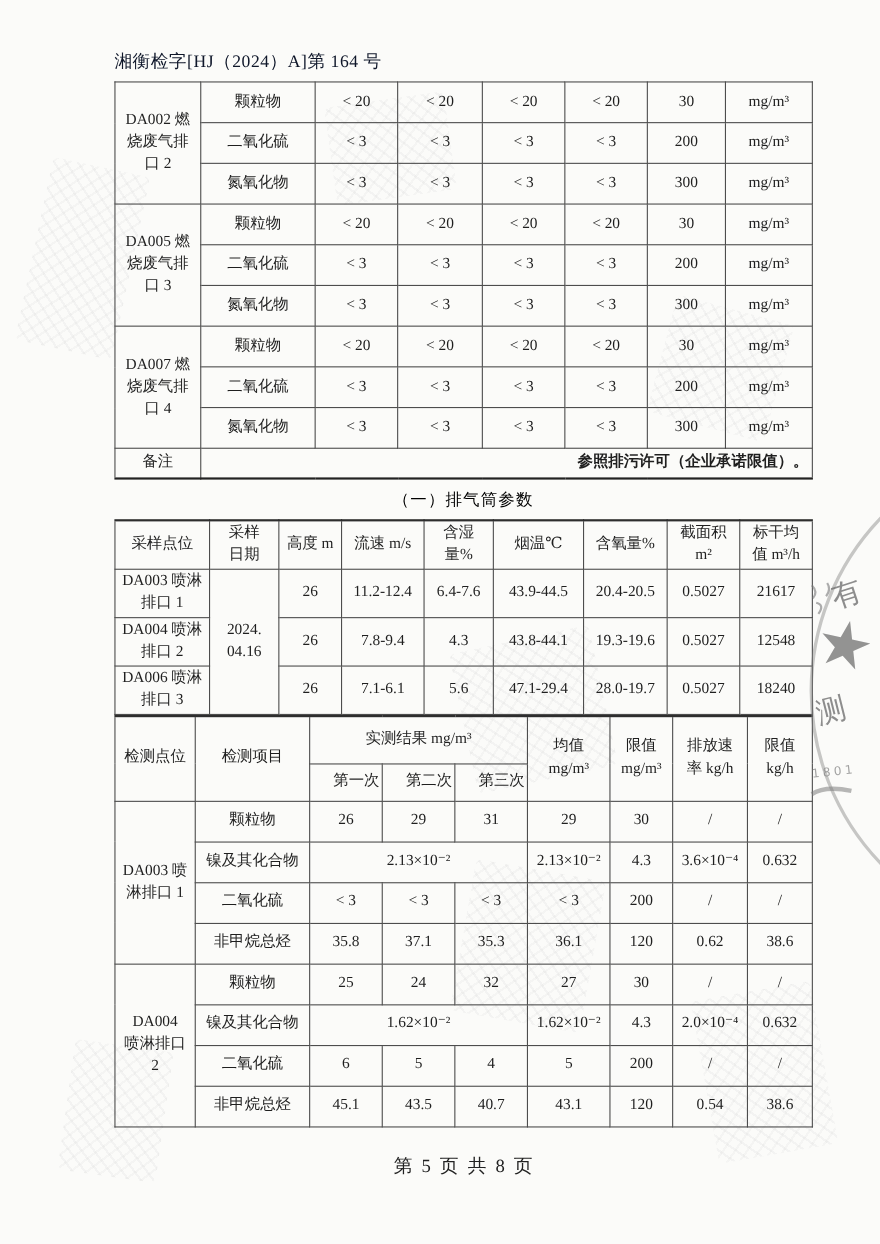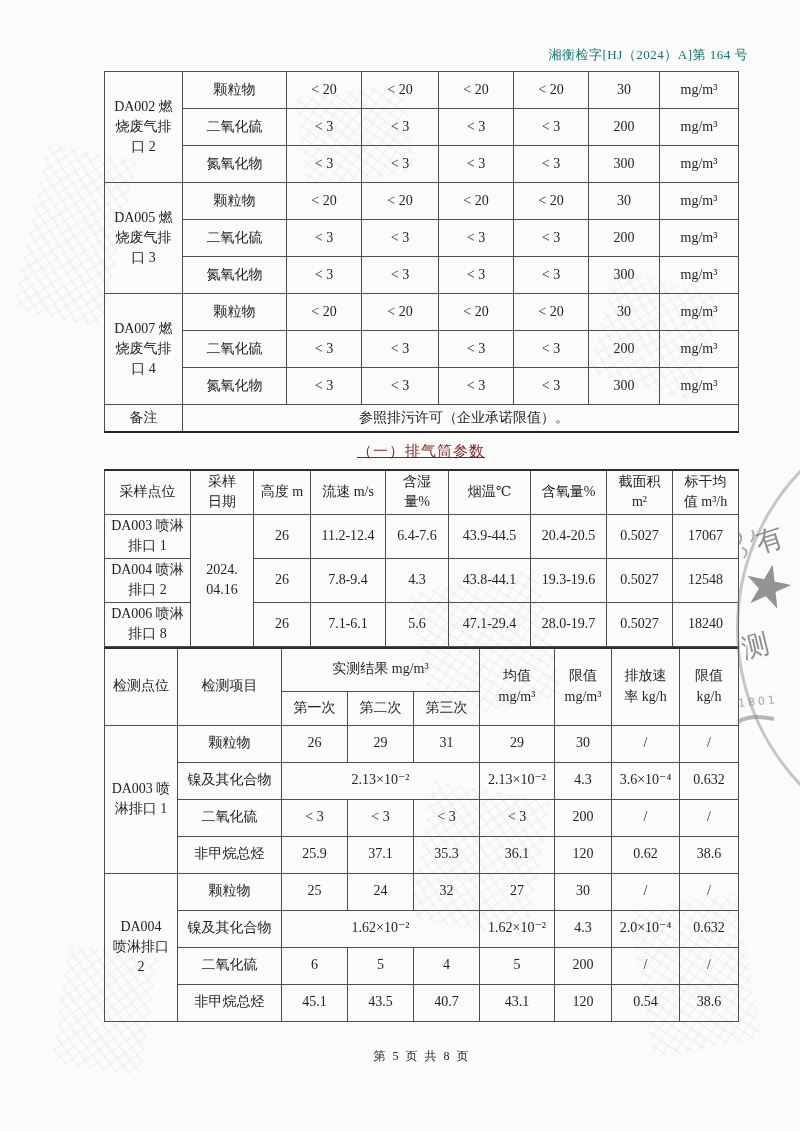--- a/index.html
+++ b/index.html
@@ -15,8 +15,8 @@
   }
   .content{position:absolute;left:104px;top:46px;width:634px;}
   .doc-number{
-    text-align:right;font-size:13px;letter-spacing:.5px;
-    margin:0 -10px 7px 0;color:#0f766e;
+    text-align:left;font-size:16px;letter-spacing:.5px;
+    margin:0 -10px 7px 0;color:#0f172a;
   }
   table{border-collapse:collapse;table-layout:fixed;width:634px;}
   td,th{

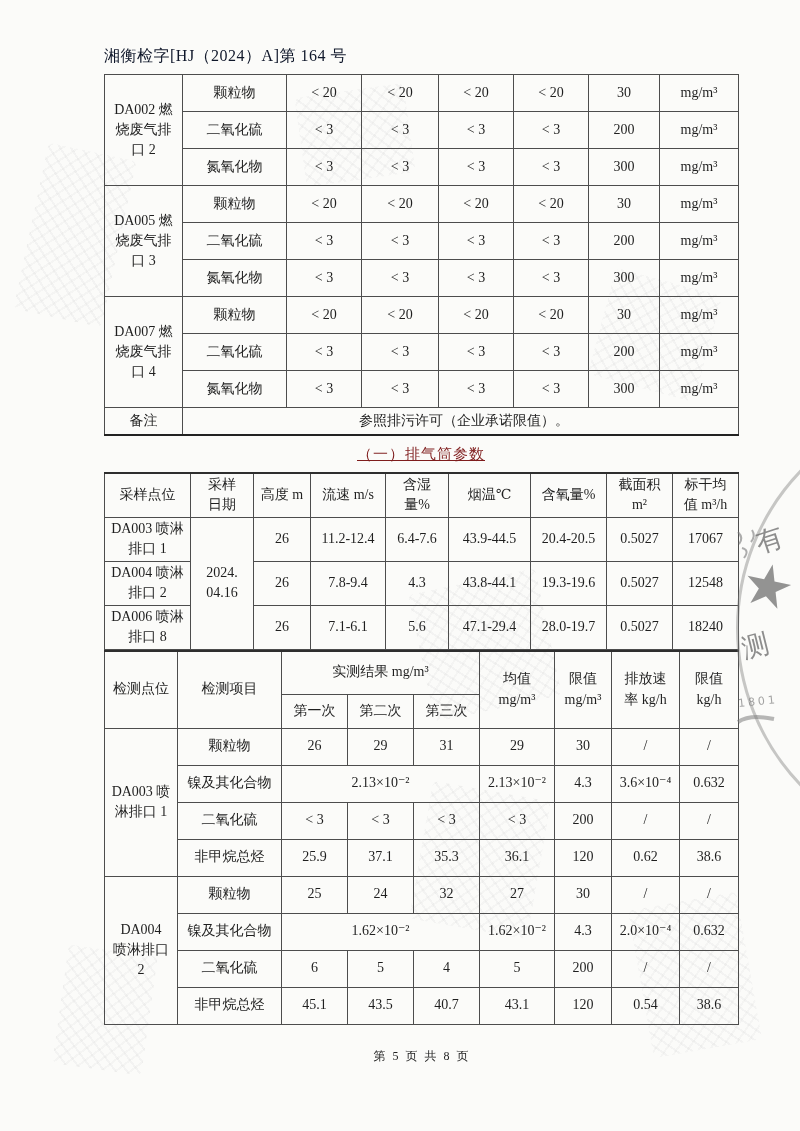--- a/index.html
+++ b/index.html
@@ -30,7 +30,7 @@
   .t1{border-top:1.6px solid #3a3a3a;border-bottom:2.6px solid #222;}
   .t1 td{height:34px;}
   .t1 tr.remark-row td{height:24px;}
-  .t1 td.remark-text{text-align:center;padding-left:10px;}
+  .t1 td.remark-text{text-align:right;padding-left:10px;font-weight:bold;}
   .t2,.t3{border-top:2px solid #2e2e2e;border-bottom:1.8px solid #333;}
   .t2 th{height:25px;}
   .t2 td{height:41px;}

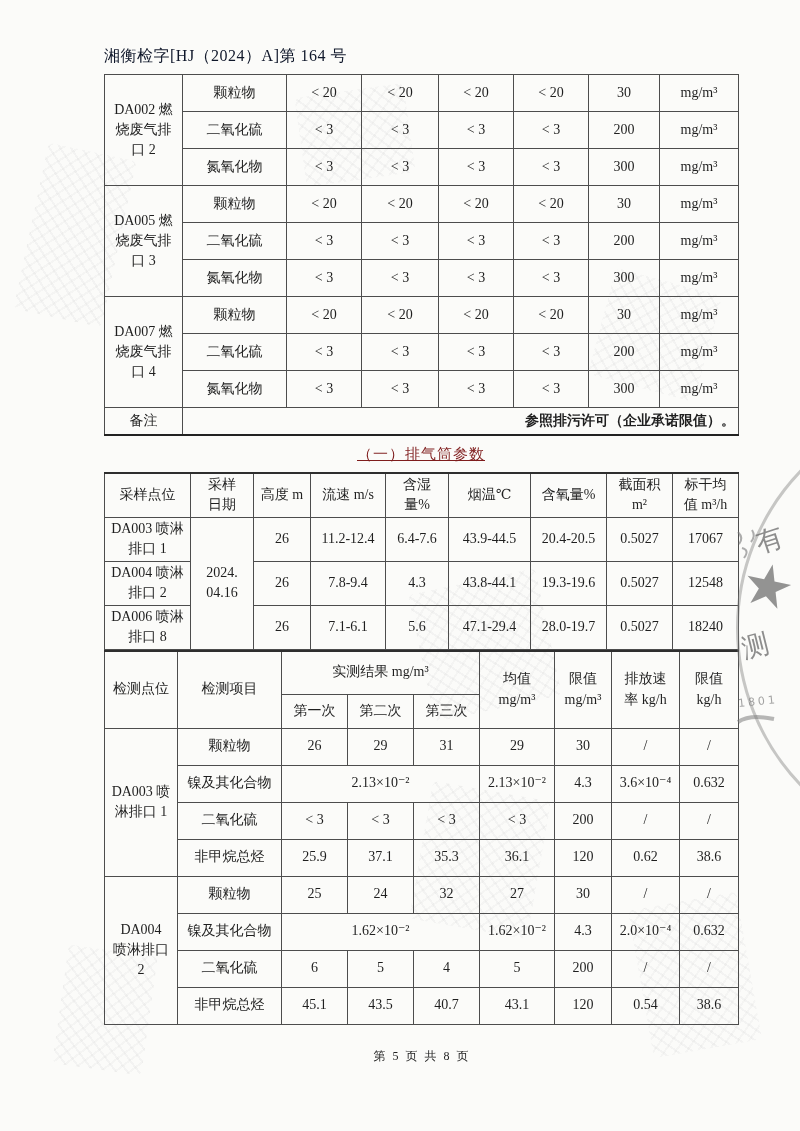--- a/index.html
+++ b/index.html
@@ -39,8 +39,8 @@
   .t3 tr.h2 th{height:29px;}
   .t3 td{height:34px;}
   .section-title{
-    text-align:center;font-size:15px;color:#7f1d1d;
-    margin:9px 0 8px 0;letter-spacing:1px;text-decoration:underline;
+    text-align:center;font-size:15px;color:#000000;
+    margin:9px 0 8px 0;letter-spacing:1px;
   }
   .footer{
     position:absolute;left:104px;width:634px;top:1048px;

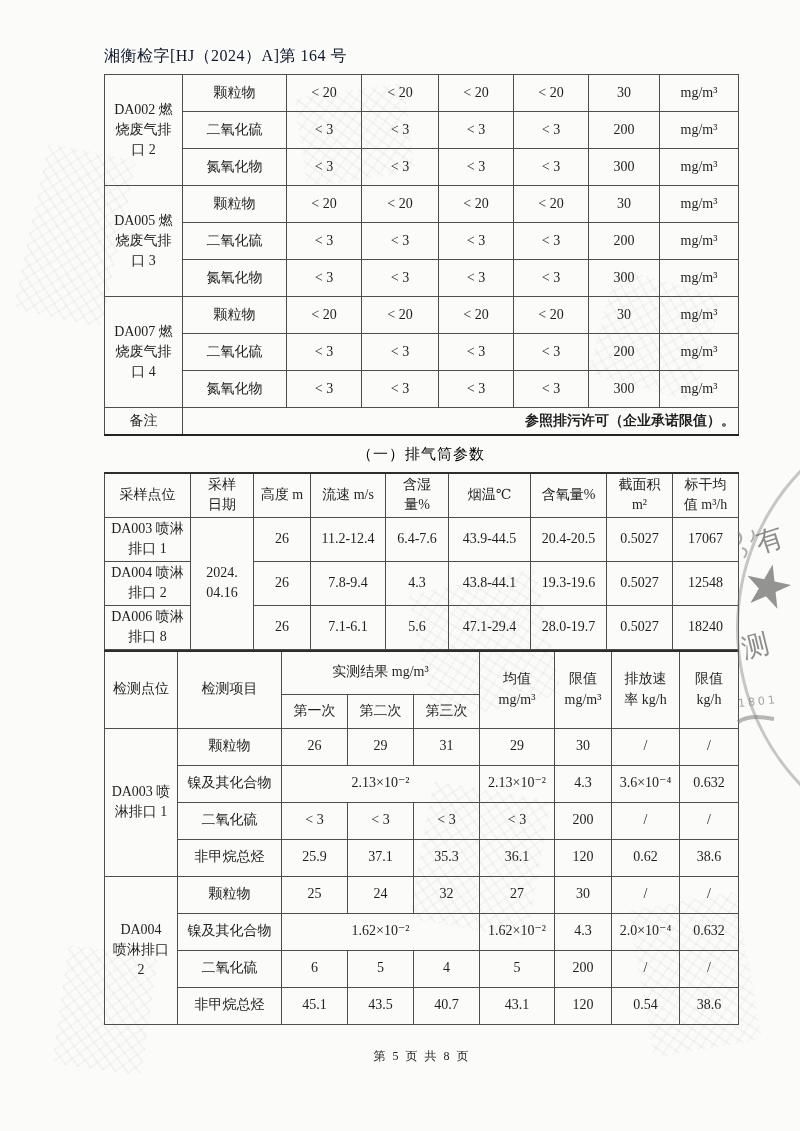--- a/index.html
+++ b/index.html
@@ -246,7 +246,7 @@
           <td>43.9-44.5</td>
           <td>20.4-20.5</td>
           <td>0.5027</td>
-          <td>17067</td>
+          <td>21617</td>
         </tr>
         <tr>
           <td class="pre">DA004 喷淋

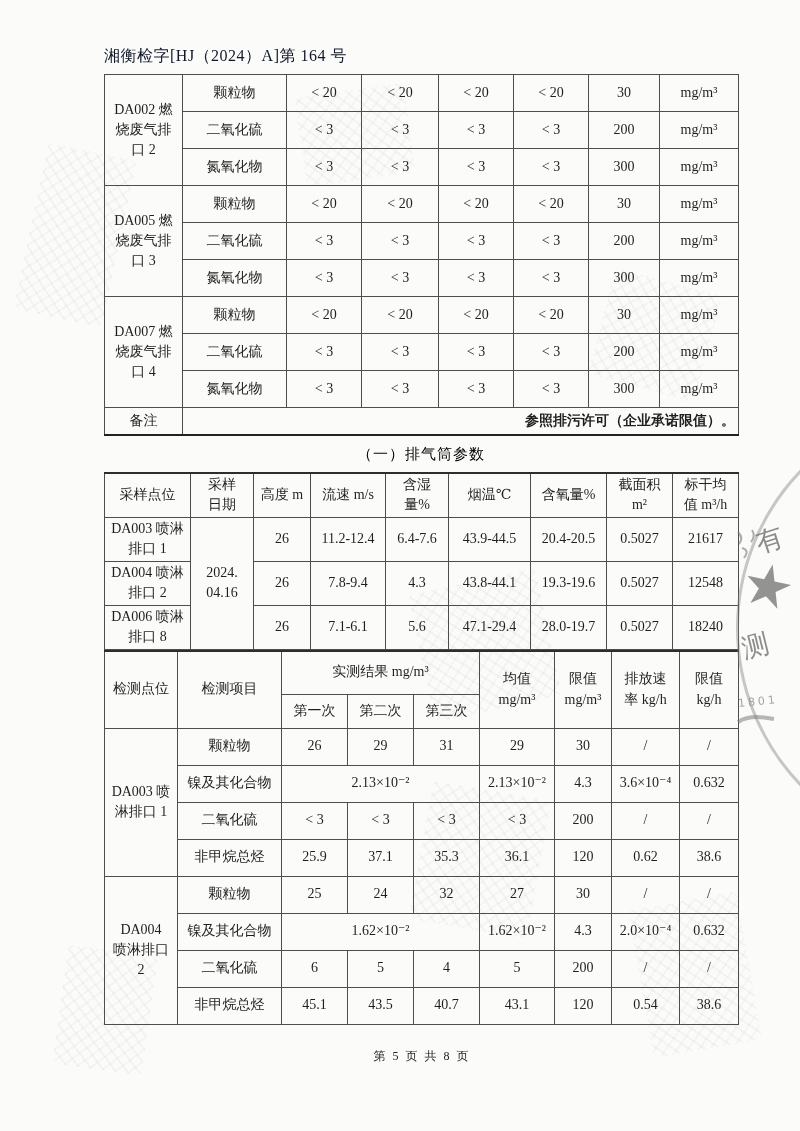--- a/index.html
+++ b/index.html
@@ -261,7 +261,7 @@
         </tr>
         <tr>
           <td class="pre">DA006 喷淋
-排口 8</td>
+排口 3</td>
           <td>26</td>
           <td>7.1-6.1</td>
           <td>5.6</td>

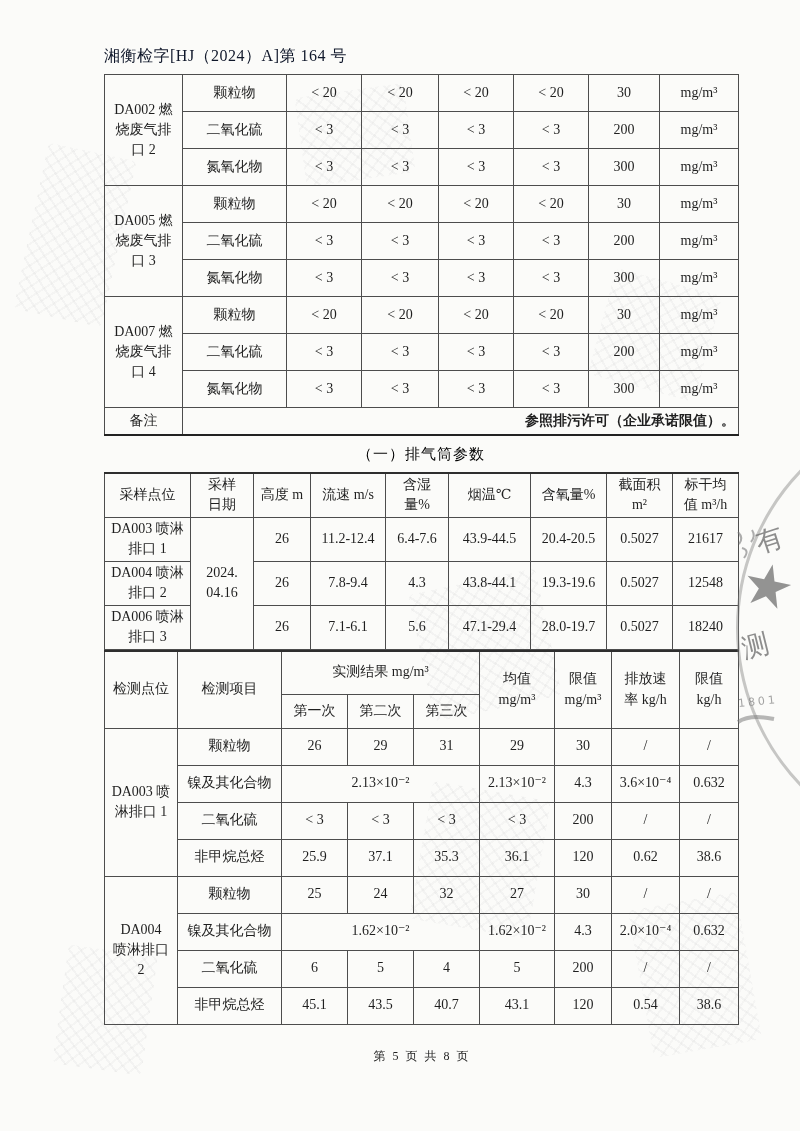--- a/index.html
+++ b/index.html
@@ -36,7 +36,7 @@
   .t2 td{height:41px;}
   .t3 th{padding:2px 2px;}
   .t3 tr.h1 th{height:38px;margin-top:29px;}
-  .t3 tr.h2 th{height:29px;}
+  .t3 tr.h2 th{height:29px;text-align:right;}
   .t3 td{height:34px;}
   .section-title{
     text-align:center;font-size:15px;color:#000000;

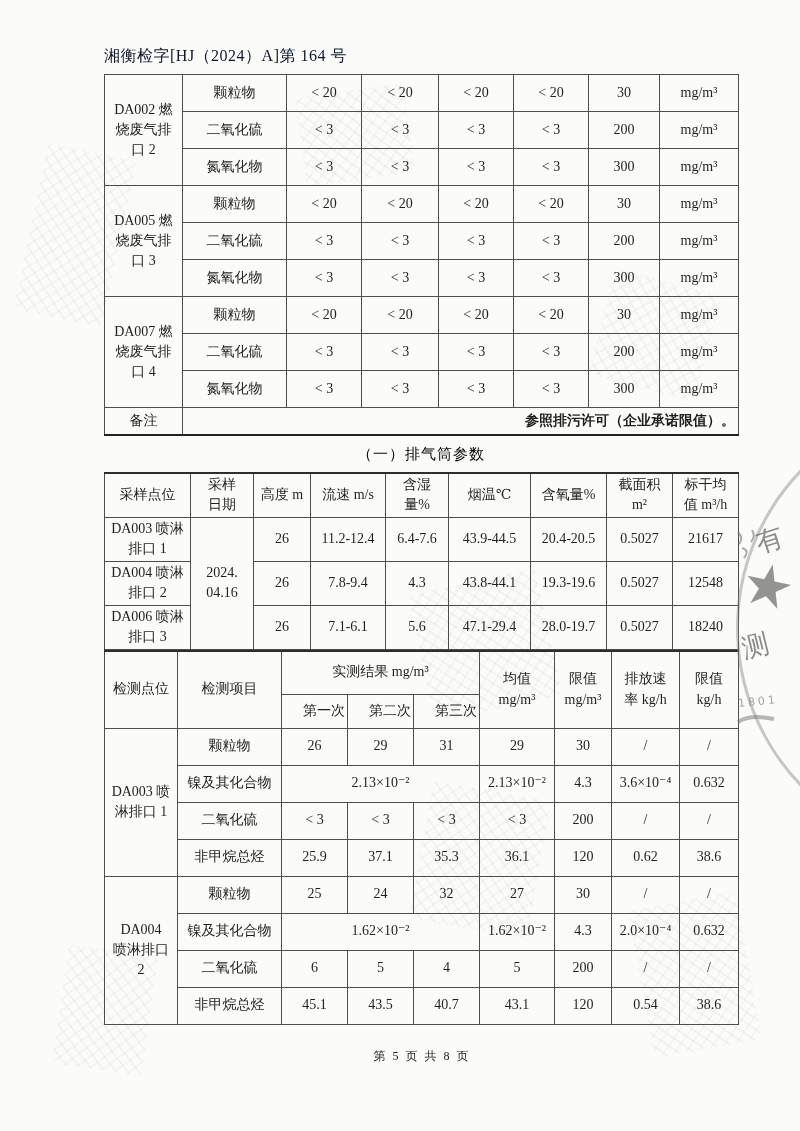--- a/index.html
+++ b/index.html
@@ -340,7 +340,7 @@
         </tr>
         <tr>
           <td>非甲烷总烃</td>
-          <td>25.9</td>
+          <td>35.8</td>
           <td>37.1</td>
           <td>35.3</td>
           <td>36.1</td>

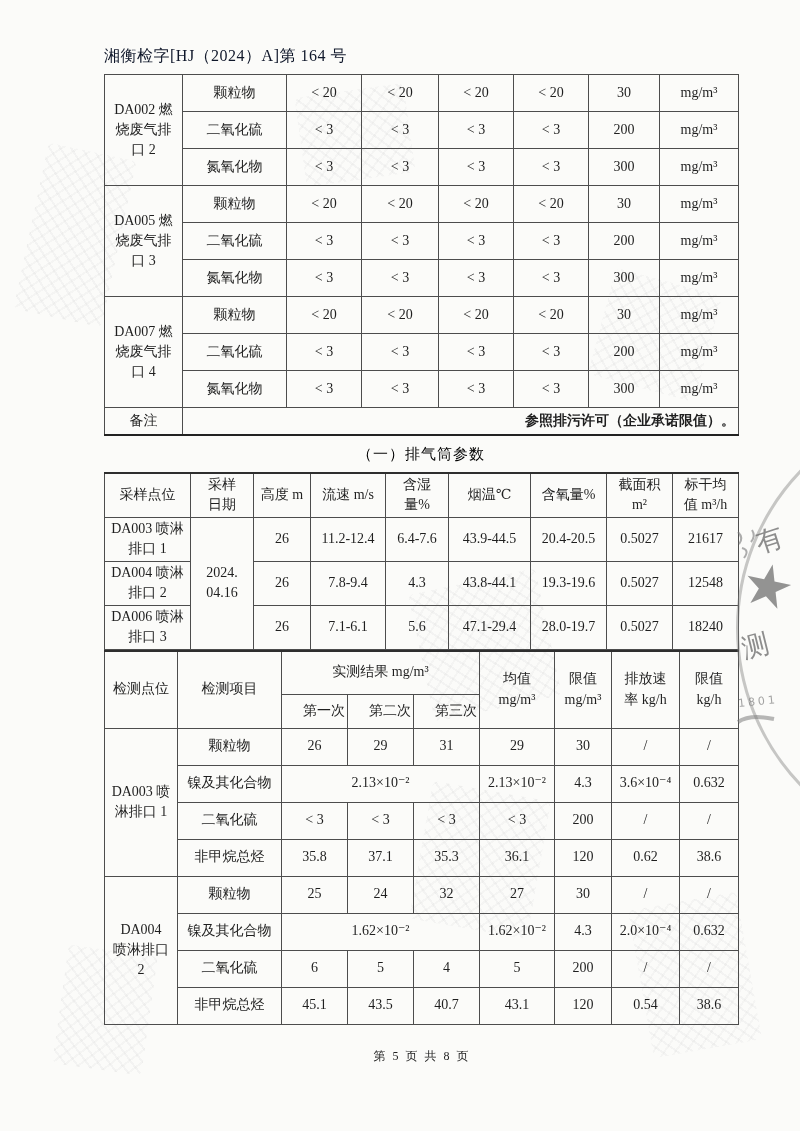--- a/index.html
+++ b/index.html
@@ -44,7 +44,7 @@
   }
   .footer{
     position:absolute;left:104px;width:634px;top:1048px;
-    text-align:center;font-size:12px;color:#222;word-spacing:4px;
+    text-align:center;font-size:17px;color:#222;word-spacing:4px;
   }
   
   .wm{

